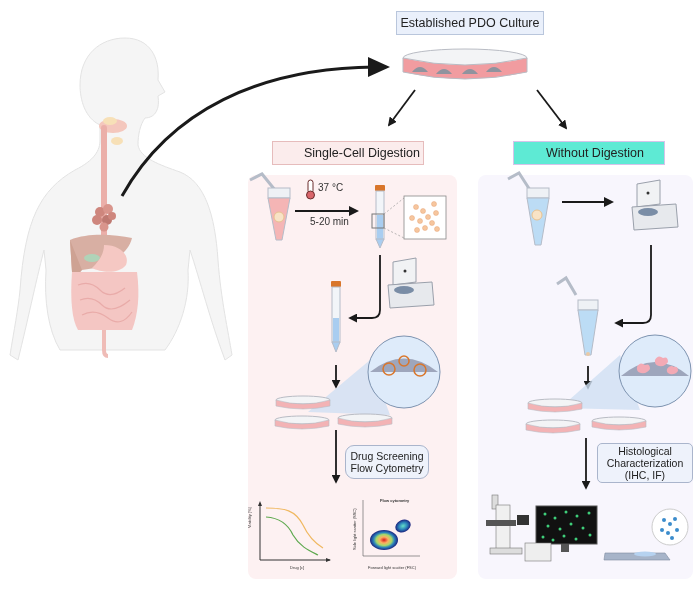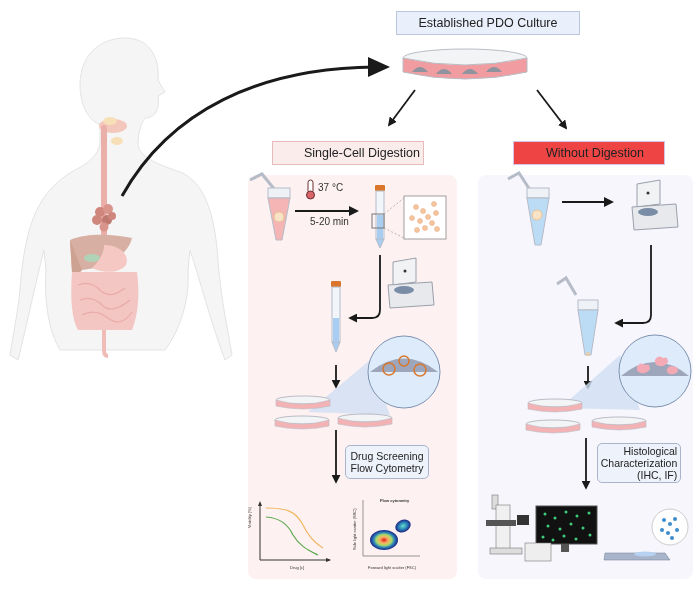--- a/index.html
+++ b/index.html
@@ -5,7 +5,7 @@
   html,body{margin:0;padding:0;background:#ffffff;}
   body{width:699px;height:590px;position:relative;overflow:hidden;font-family:"Liberation Sans",sans-serif;color:#222;}
   .label-box{position:absolute;display:flex;align-items:center;justify-content:center;text-align:center;font-size:12.5px;color:#222;box-sizing:border-box;}
-  #lbl-top{left:396px;top:11px;width:184px;height:24px;background:#eaf0fb;border:1.5px solid #b9c6dc;}
+  #lbl-top{left:396px;top:11px;width:148px;height:24px;background:#eaf0fb;border:1.5px solid #b9c6dc;}
   #lbl-single{left:272px;top:141px;width:152px;height:24px;background:#fbecec;border:1.5px solid #e6bcbc;padding-left:28px;}
   #lbl-without{left:513px;top:141px;width:152px;height:24px;background:#ef4444;border:1.5px solid #d5c3ea;padding-left:12px;}
   .panel{position:absolute;border-radius:8px;}

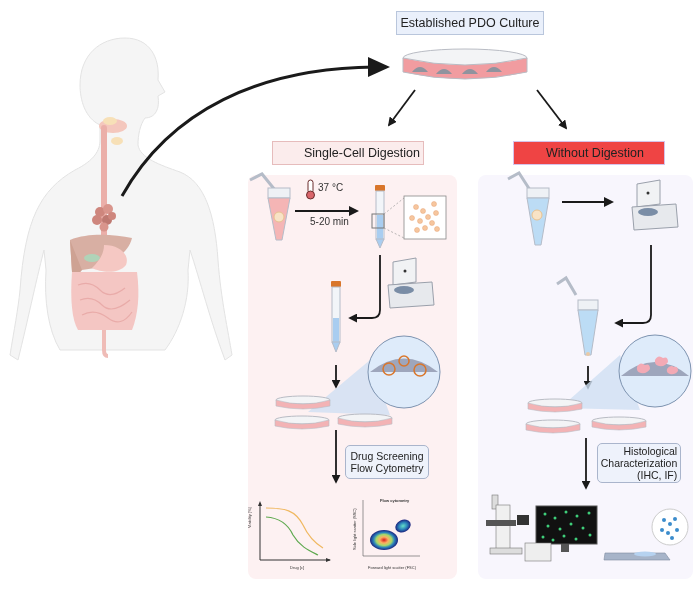--- a/index.html
+++ b/index.html
@@ -7,7 +7,7 @@
   .label-box{position:absolute;display:flex;align-items:center;justify-content:center;text-align:center;font-size:12.5px;color:#222;box-sizing:border-box;}
   #lbl-top{left:396px;top:11px;width:148px;height:24px;background:#eaf0fb;border:1.5px solid #b9c6dc;}
   #lbl-single{left:272px;top:141px;width:152px;height:24px;background:#fbecec;border:1.5px solid #e6bcbc;padding-left:28px;}
-  #lbl-without{left:513px;top:141px;width:152px;height:24px;background:#ef4444;border:1.5px solid #d5c3ea;padding-left:12px;}
+  #lbl-without{left:513px;top:141px;width:152px;height:24px;background:#5eead4;border:1.5px solid #d5c3ea;padding-left:12px;}
   .panel{position:absolute;border-radius:8px;}
   #panel-single{left:248px;top:175px;width:209px;height:404px;background:#fdf1f2;}
   #panel-without{left:478px;top:175px;width:215px;height:404px;background:#f8f6fd;}

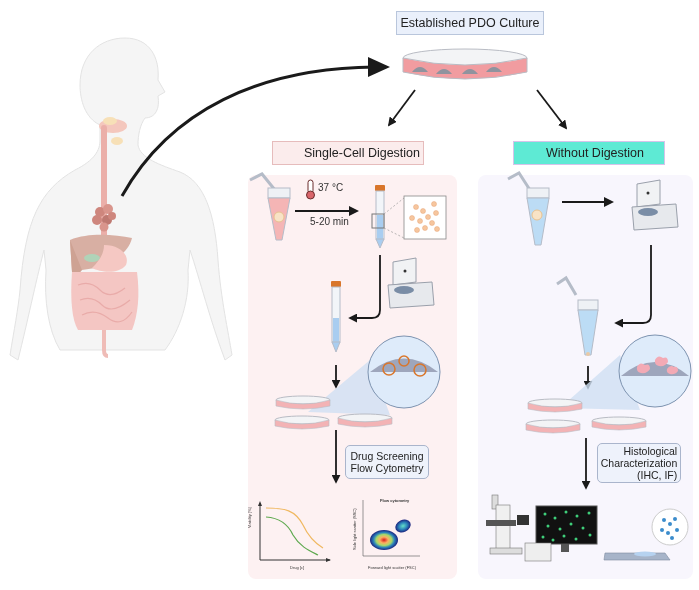--- a/index.html
+++ b/index.html
@@ -12,7 +12,7 @@
   #panel-single{left:248px;top:175px;width:209px;height:404px;background:#fdf1f2;}
   #panel-without{left:478px;top:175px;width:215px;height:404px;background:#f8f6fd;}
   .rounded-box{position:absolute;background:#eef2fb;border:1px solid #aab5cc;border-radius:5px;font-size:10.5px;line-height:12px;text-align:center;display:flex;align-items:center;justify-content:center;box-sizing:border-box;}
-  #box-drug{left:345px;top:445px;width:84px;height:34px;}
+  #box-drug{left:345px;top:445px;width:84px;height:34px;border-radius:9px;}
   #box-histo{left:597px;top:443px;width:84px;height:40px;text-align:right;}
   .small-txt{position:absolute;font-size:10px;color:#333;}
   svg{position:absolute;left:0;top:0;}

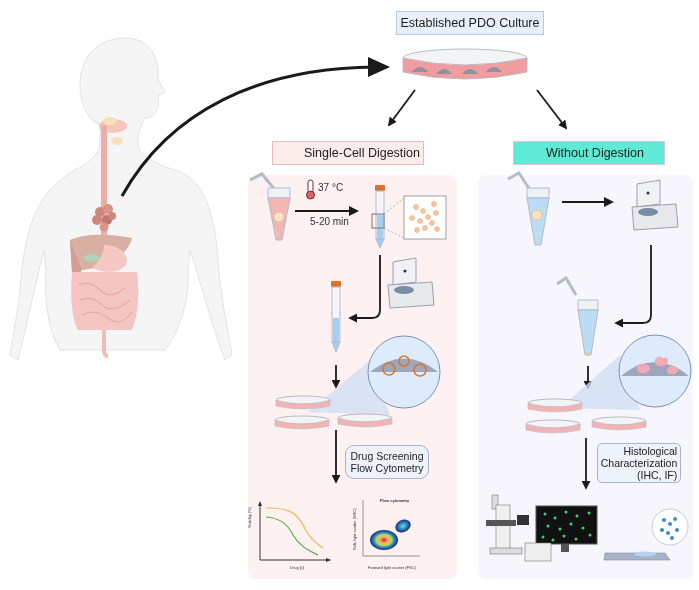--- a/index.html
+++ b/index.html
@@ -13,7 +13,7 @@
   #panel-without{left:478px;top:175px;width:215px;height:404px;background:#f8f6fd;}
   .rounded-box{position:absolute;background:#eef2fb;border:1px solid #aab5cc;border-radius:5px;font-size:10.5px;line-height:12px;text-align:center;display:flex;align-items:center;justify-content:center;box-sizing:border-box;}
   #box-drug{left:345px;top:445px;width:84px;height:34px;border-radius:9px;}
-  #box-histo{left:597px;top:443px;width:84px;height:40px;text-align:right;}
+  #box-histo{left:597px;top:443px;width:96px;height:40px;}
   .small-txt{position:absolute;font-size:10px;color:#333;}
   svg{position:absolute;left:0;top:0;}
 </style>

